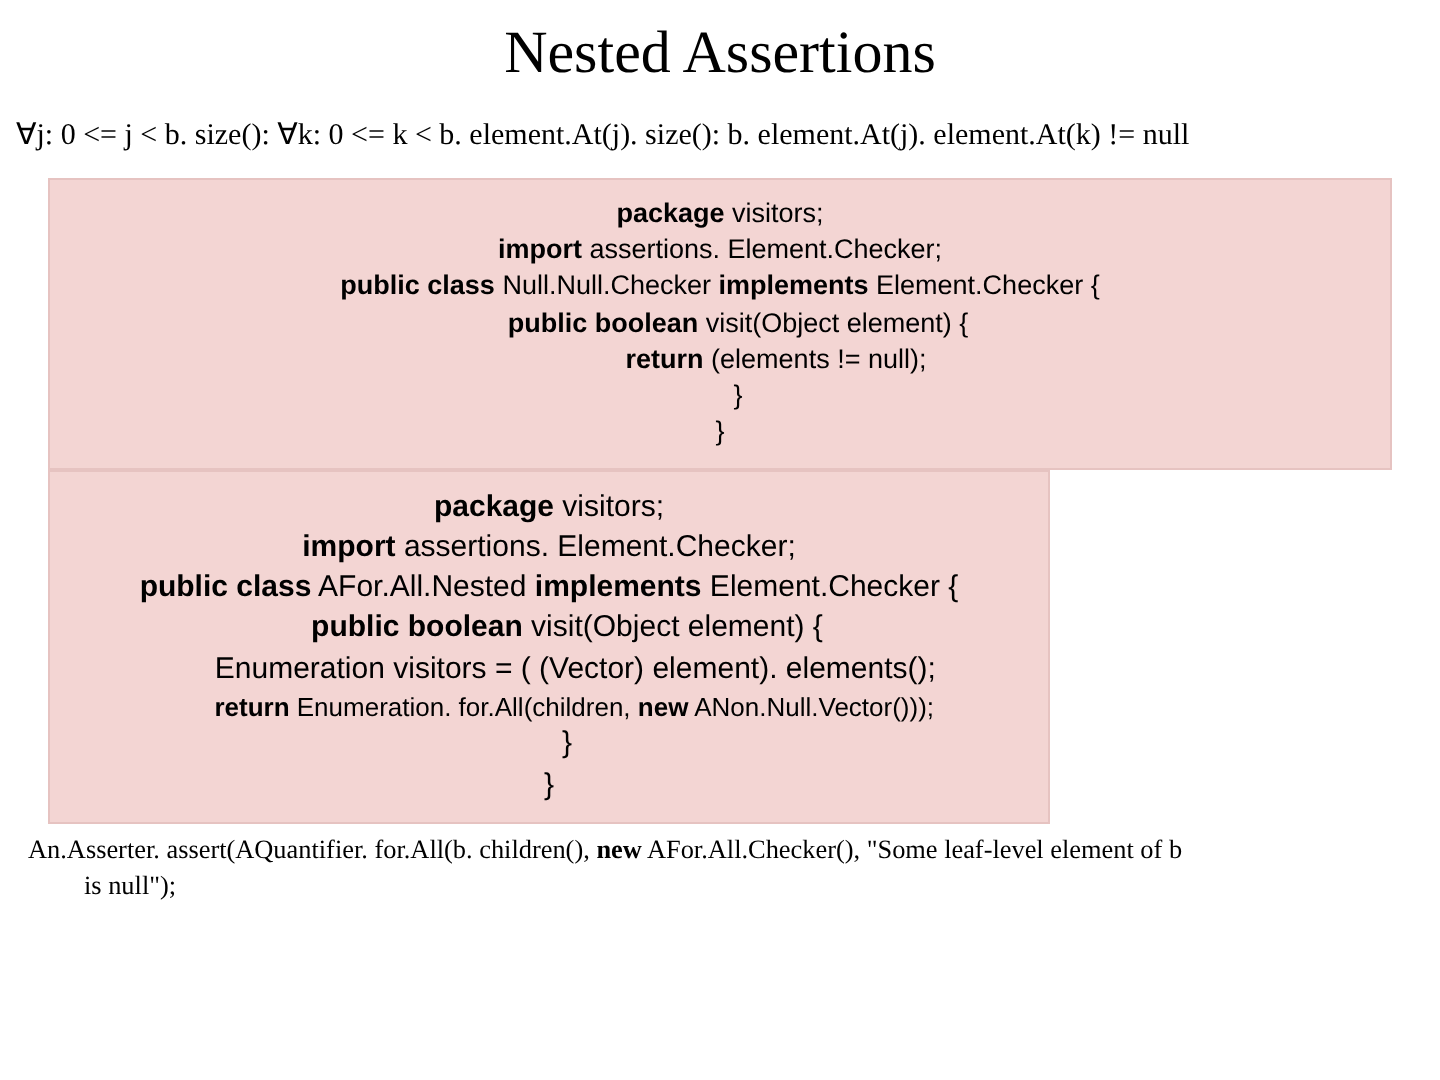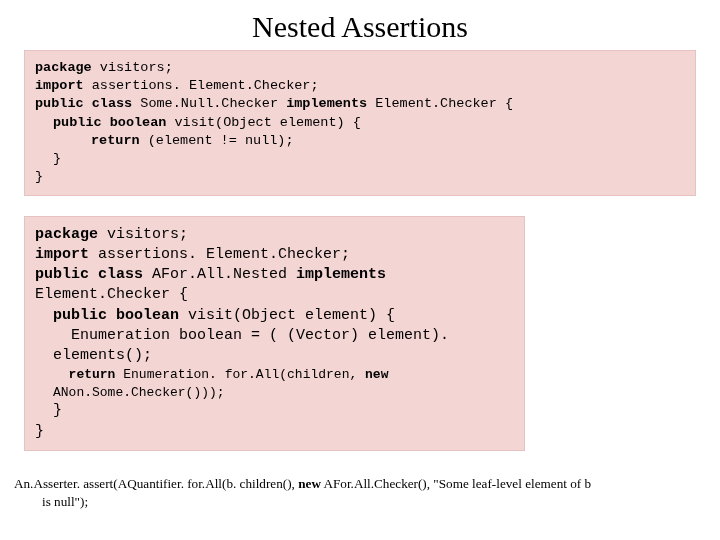--- a/index.html
+++ b/index.html
@@ -66,6 +66,7 @@
 
 <div class="title">Nested Assertions</div>
 
+<div class="formula">∀j: 0 &lt;= j &lt; b. size(): ∀k: 0 &lt;= k &lt;  b. element.At(j). size(): b. element.At(j). element.At(k) != null</div>
 
 <div class="codeblock">
   <span class="ind0"><span class="kw">package</span><span> visitors;</span></span>

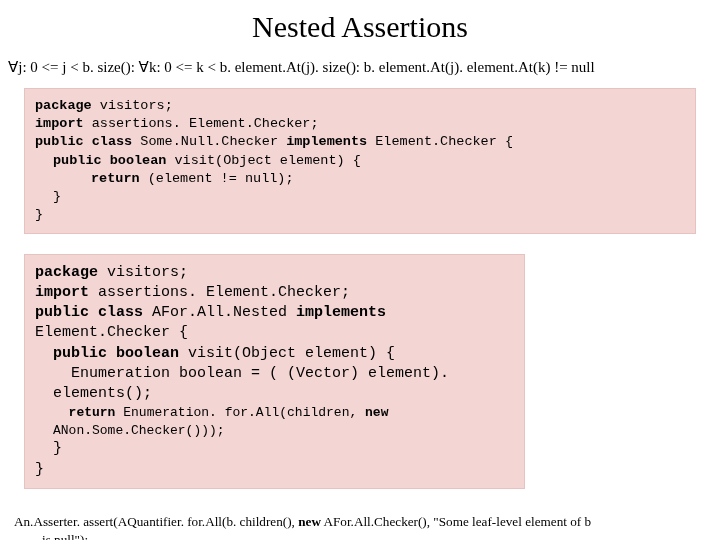--- a/index.html
+++ b/index.html
@@ -30,12 +30,13 @@
   }
   .codeblock {
     background: #f3d5d3;
-    margin: 0 24px 20px 24px;
+    margin: 0 24px 0 24px;
     padding: 8px 10px 8px 10px;
-    font-family: Liberation Mono, monospace;
+    font-family: Liberation Sans, sans-serif;
     font-size: 13.5px;
     line-height: 1.35;
     border: 1px solid #e6c3c1;
+    text-align: center;
   }
   .codeblock2 {
     font-size: 15px;

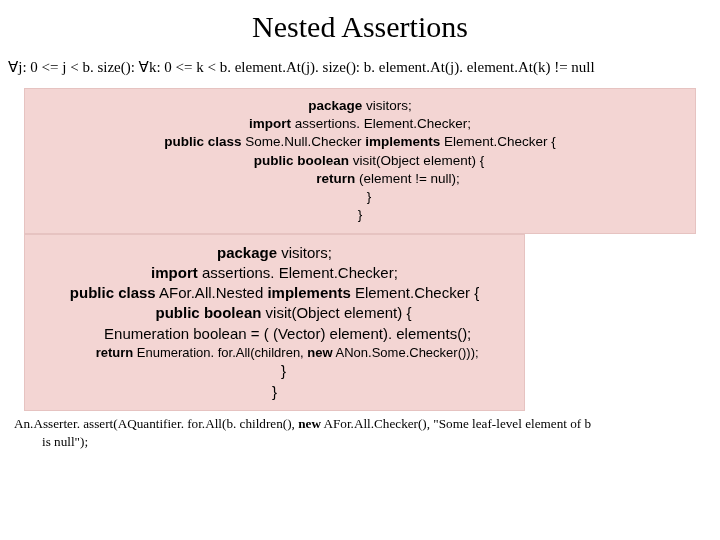--- a/index.html
+++ b/index.html
@@ -72,7 +72,7 @@
 <div class="codeblock">
   <span class="ind0"><span class="kw">package</span><span> visitors;</span></span>
   <span class="ind0"><span class="kw">import</span><span> assertions. Element.Checker;</span></span>
-  <span class="ind0"><span class="kw">public class</span><span> Some.Null.Checker </span><span class="kw">implements</span><span> Element.Checker {</span></span>
+  <span class="ind0"><span class="kw">public class</span><span> Null.Null.Checker </span><span class="kw">implements</span><span> Element.Checker {</span></span>
   <span class="ind1"><span class="kw">public boolean</span><span> visit(Object element) {</span></span>
   <span class="ind2"><span class="kw">return</span><span> (element != null);</span></span>
   <span class="ind1">}</span>

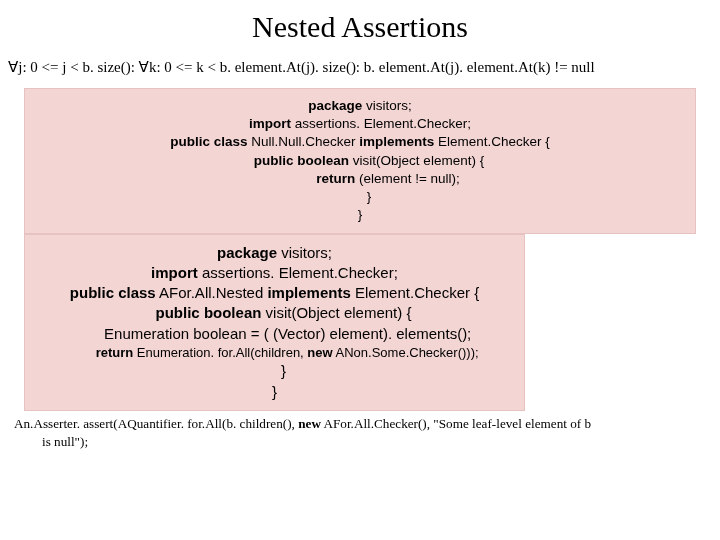--- a/index.html
+++ b/index.html
@@ -74,7 +74,7 @@
   <span class="ind0"><span class="kw">import</span><span> assertions. Element.Checker;</span></span>
   <span class="ind0"><span class="kw">public class</span><span> Null.Null.Checker </span><span class="kw">implements</span><span> Element.Checker {</span></span>
   <span class="ind1"><span class="kw">public boolean</span><span> visit(Object element) {</span></span>
-  <span class="ind2"><span class="kw">return</span><span> (element != null);</span></span>
+  <span class="ind2"><span class="kw">return</span><span> (elements != null);</span></span>
   <span class="ind1">}</span>
   <span class="ind0">}</span>
 </div>

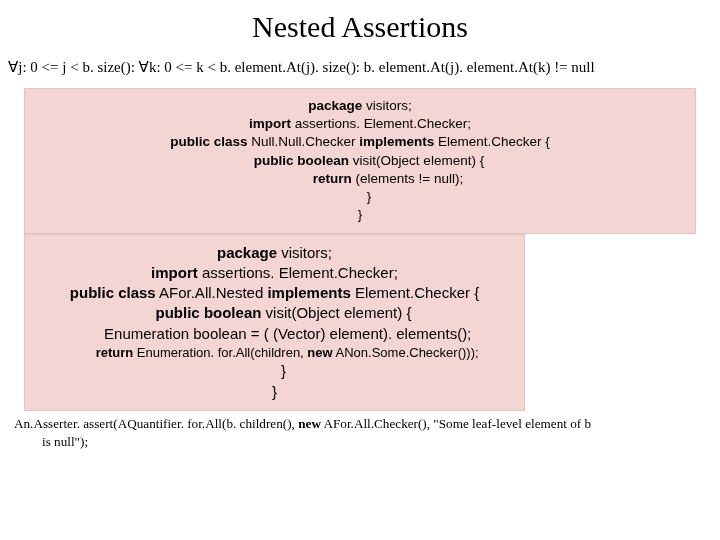--- a/index.html
+++ b/index.html
@@ -85,7 +85,7 @@
     <span class="ind0"><span class="kw">import</span><span> assertions. Element.Checker;</span></span>
     <span class="ind0"><span class="kw">public class</span><span> AFor.All.Nested </span><span class="kw">implements</span><span> Element.Checker {</span></span>
     <span class="ind1"><span class="kw">public boolean</span><span> visit(Object element) {</span></span>
-    <span class="ind1">&nbsp;&nbsp;<span>Enumeration boolean = ( (Vector) element). elements();</span></span>
+    <span class="ind1">&nbsp;&nbsp;<span>Enumeration visitors = ( (Vector) element). elements();</span></span>
     <span class="ind1" style="font-size:13px;">&nbsp;&nbsp;<span class="kw">return</span><span> Enumeration. for.All(children, </span><span class="kw">new</span><span> ANon.Some.Checker()));</span></span>
     <span class="ind1">}</span>
     <span class="ind0">}</span>

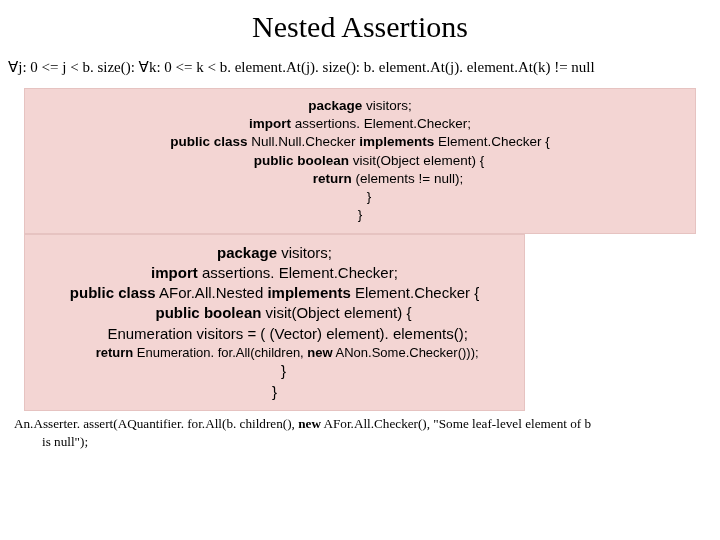--- a/index.html
+++ b/index.html
@@ -86,7 +86,7 @@
     <span class="ind0"><span class="kw">public class</span><span> AFor.All.Nested </span><span class="kw">implements</span><span> Element.Checker {</span></span>
     <span class="ind1"><span class="kw">public boolean</span><span> visit(Object element) {</span></span>
     <span class="ind1">&nbsp;&nbsp;<span>Enumeration visitors = ( (Vector) element). elements();</span></span>
-    <span class="ind1" style="font-size:13px;">&nbsp;&nbsp;<span class="kw">return</span><span> Enumeration. for.All(children, </span><span class="kw">new</span><span> ANon.Some.Checker()));</span></span>
+    <span class="ind1" style="font-size:13px;">&nbsp;&nbsp;<span class="kw">return</span><span> Enumeration. for.All(children, </span><span class="kw">new</span><span> ANon.Null.Vector()));</span></span>
     <span class="ind1">}</span>
     <span class="ind0">}</span>
   </div>

